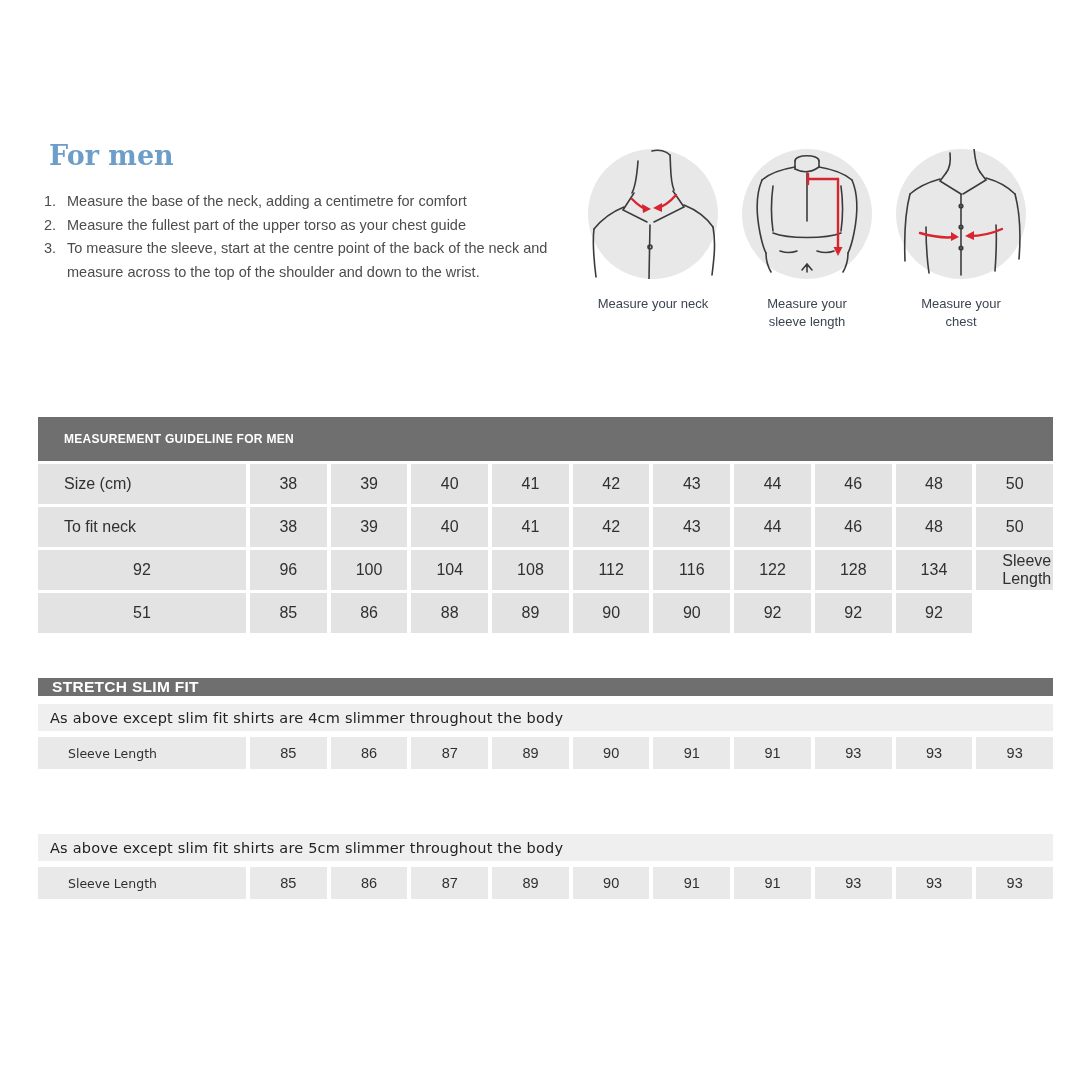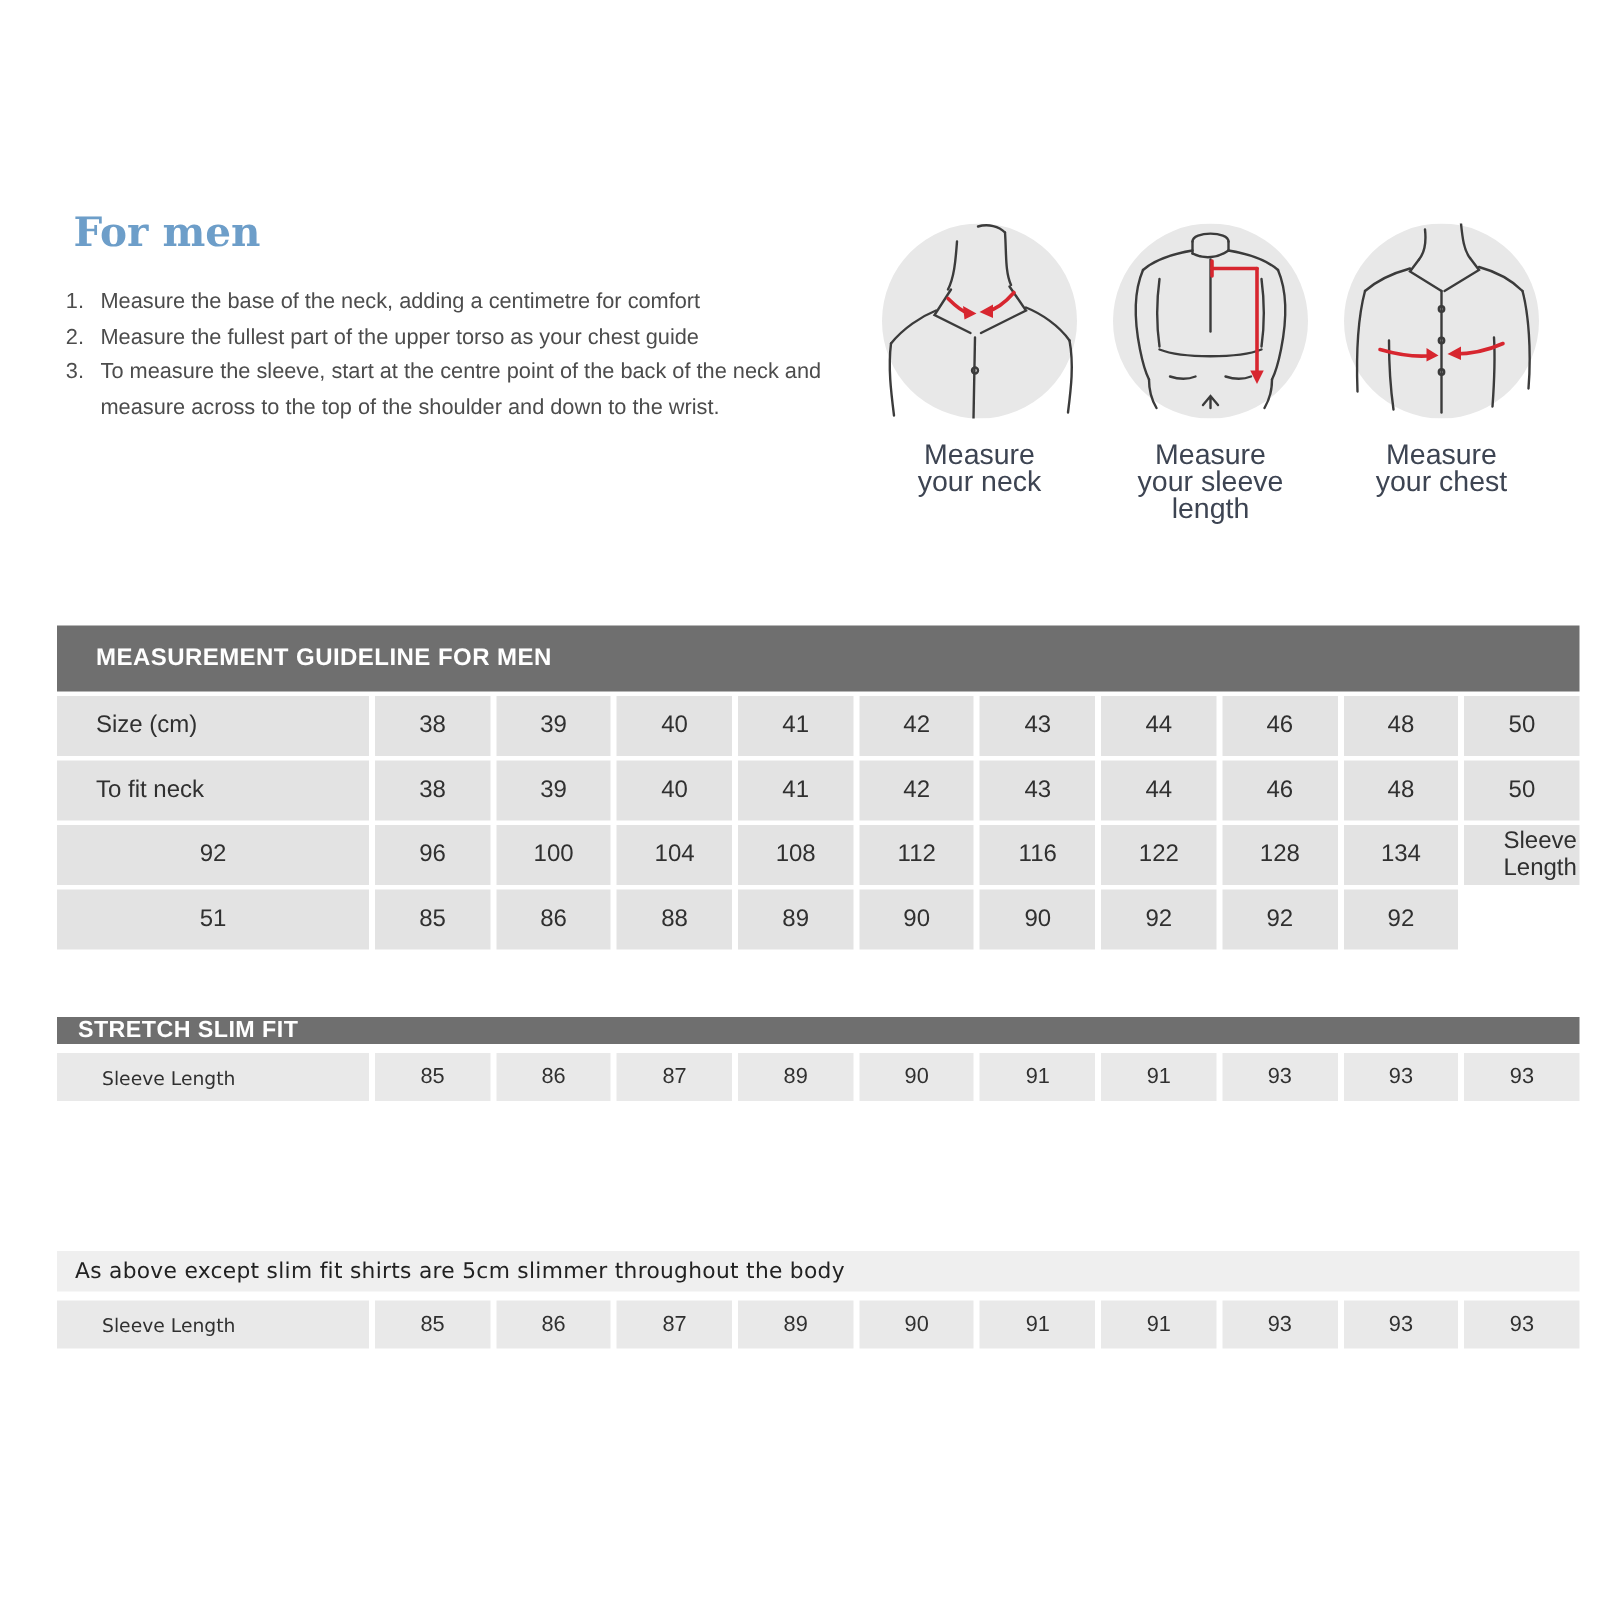--- a/index.html
+++ b/index.html
@@ -32,7 +32,7 @@
   .fig-circle{width:130px;height:130px;}
   .fig-caption{
     margin-top:16px;max-width:112px;text-align:center;
-    font-size:19px;line-height:18px;color:var(--caption-text,#3d4452);
+    font-size:13px;line-height:18px;color:var(--caption-text,#3d4452);
   }
 
   

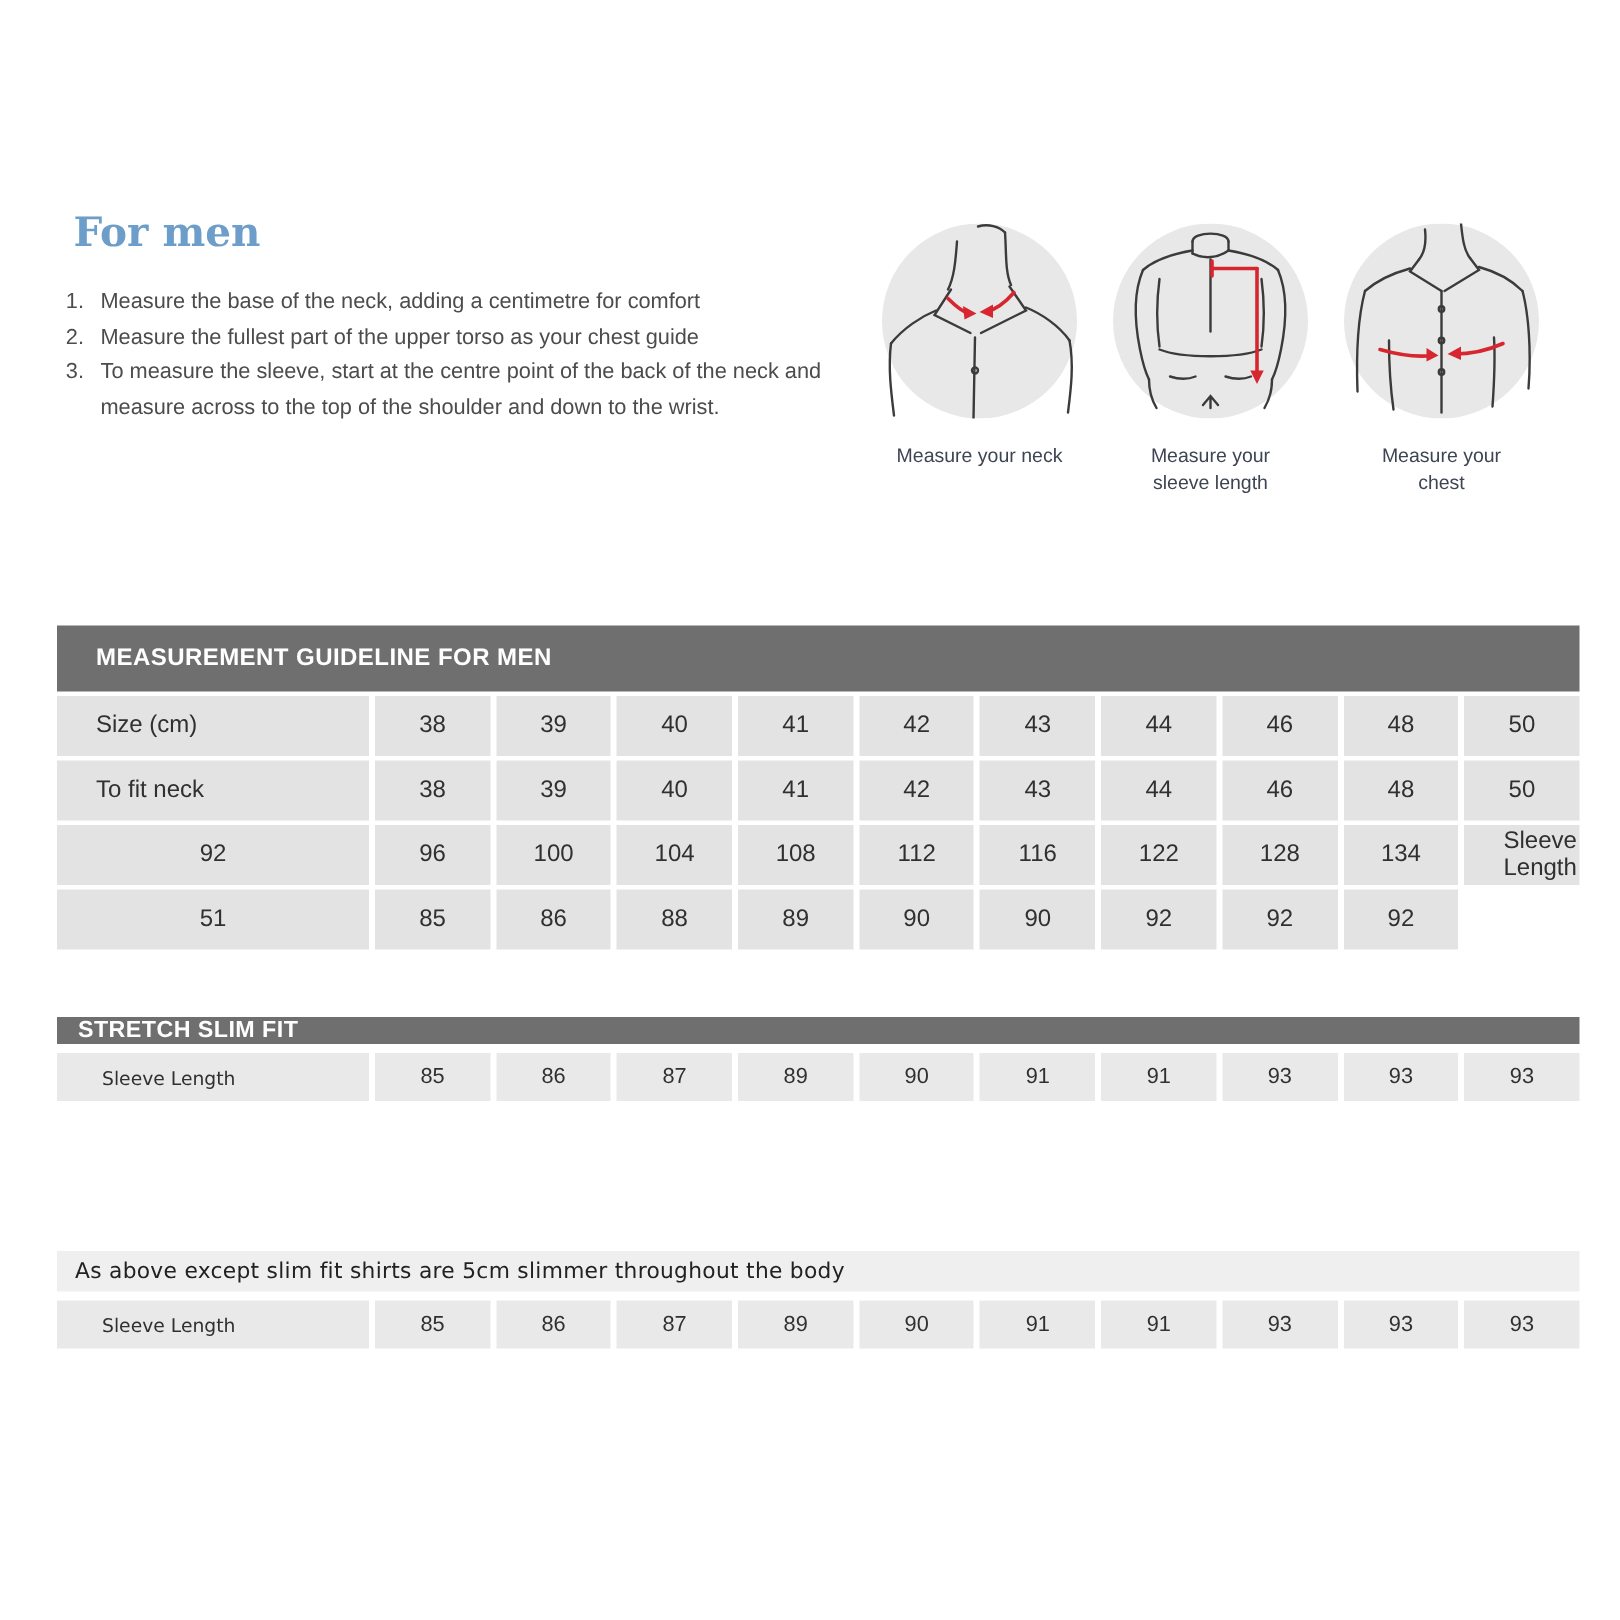--- a/index.html
+++ b/index.html
@@ -45,7 +45,7 @@
     background:var(--header-bar-gray,#6f6f6f);color:#ffffff;font-weight:700;
     display:flex;align-items:center;letter-spacing:.3px;
   }
-  .bar-main{height:44px;font-size:16px;padding-left:26px;margin-bottom:3px;}
+  .bar-main{height:44px;font-size:12px;padding-left:26px;margin-bottom:3px;}
   .bar-sub{height:18px;font-size:15.5px;padding-left:14px;}
 
   .note{

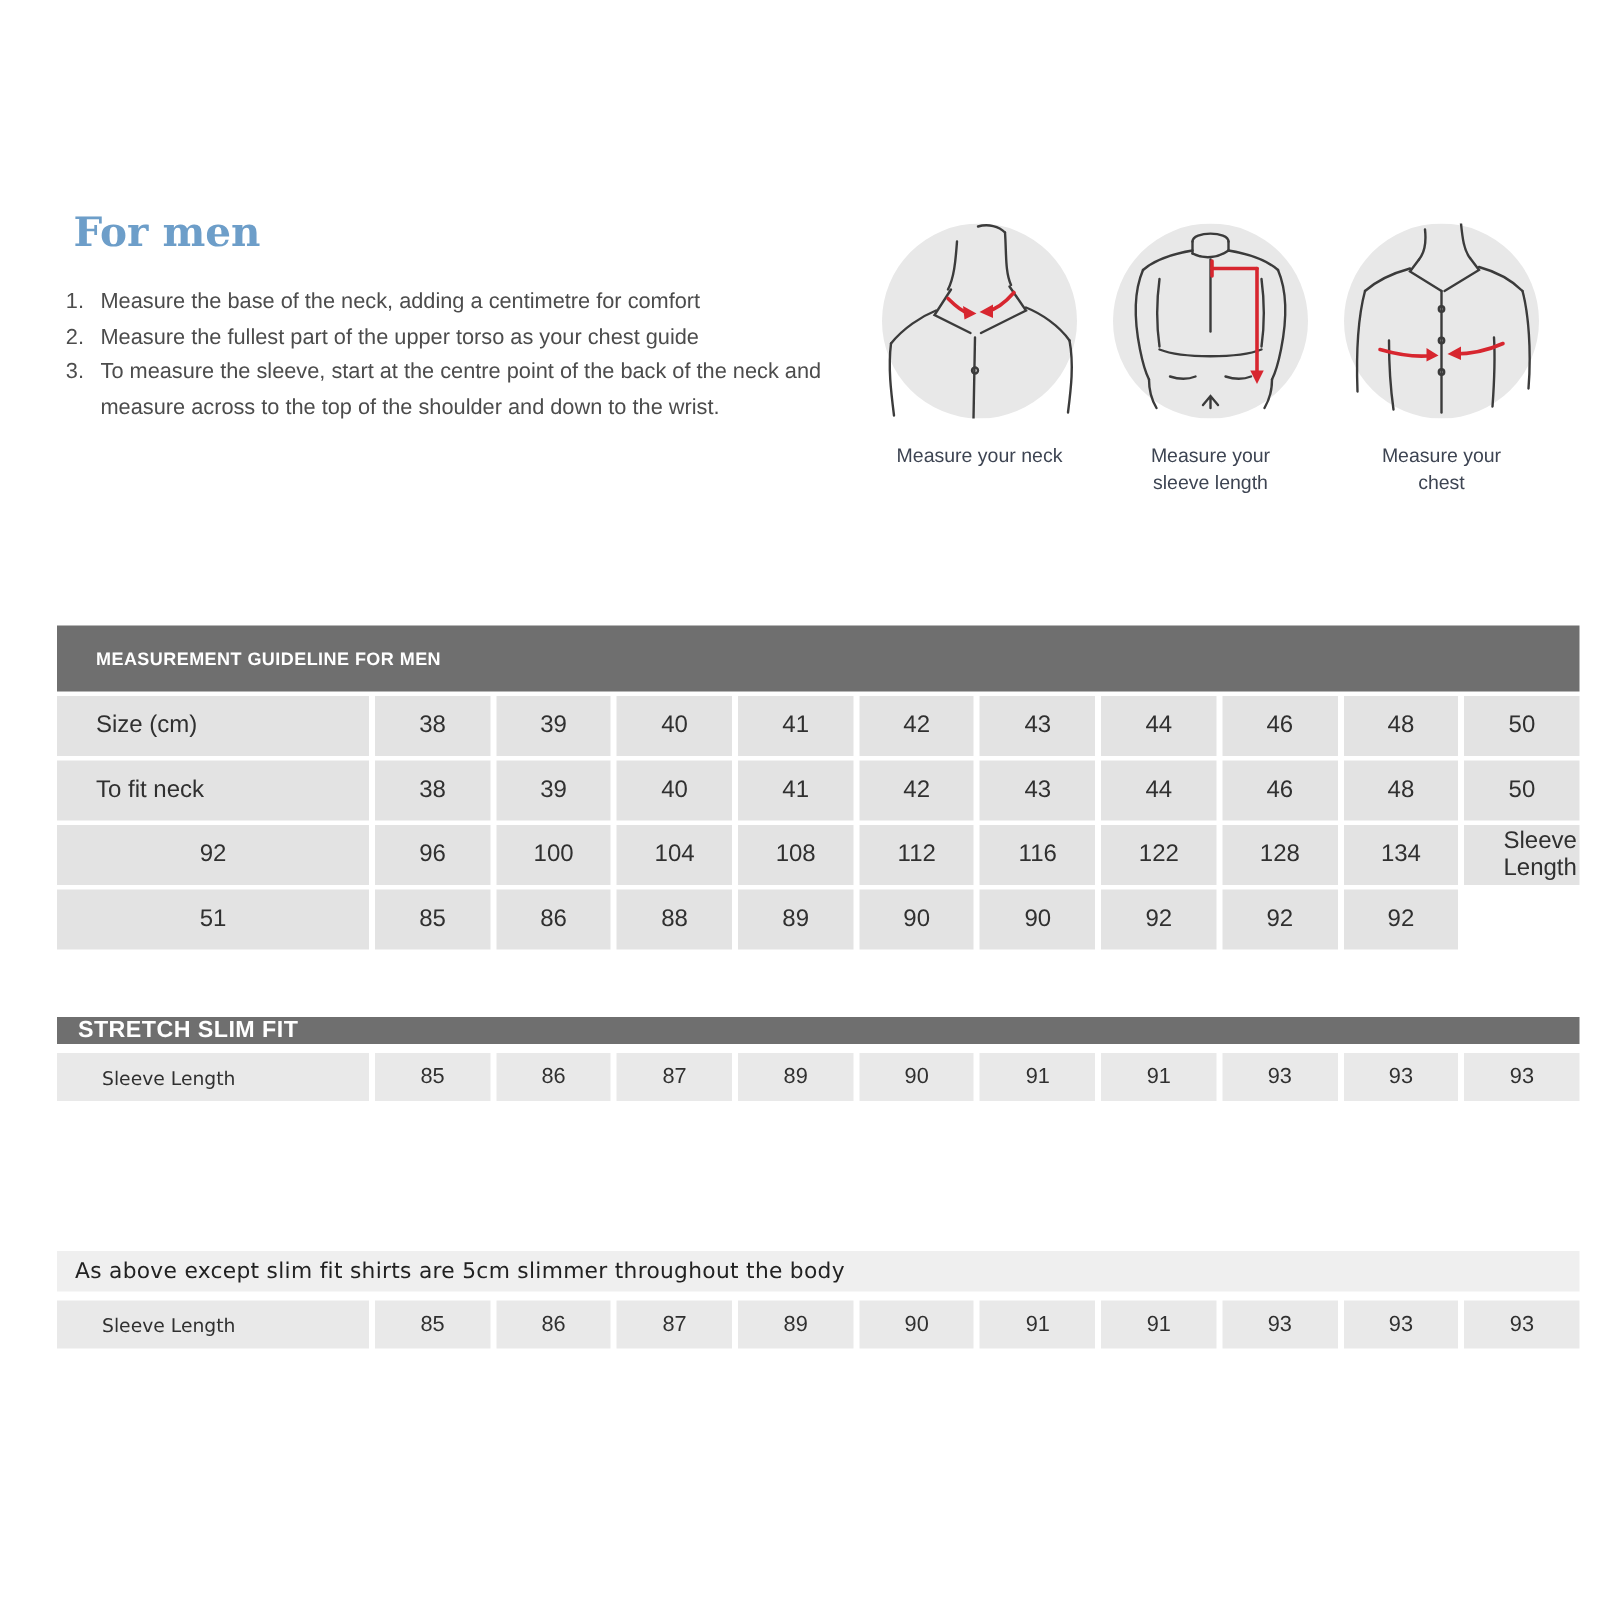--- a/index.html
+++ b/index.html
@@ -241,6 +241,7 @@
 
   <section class="tbl sec-stretch">
     <div class="bar bar-sub">STRETCH SLIM FIT</div>
+    <div class="note">As above except slim fit shirts are 4cm slimmer throughout the body</div>
     <div class="grid grid-sub" id="grid-stretch">
         <div class="cell label-cell">Sleeve Length</div>
         <div class="cell value-cell">85</div>

